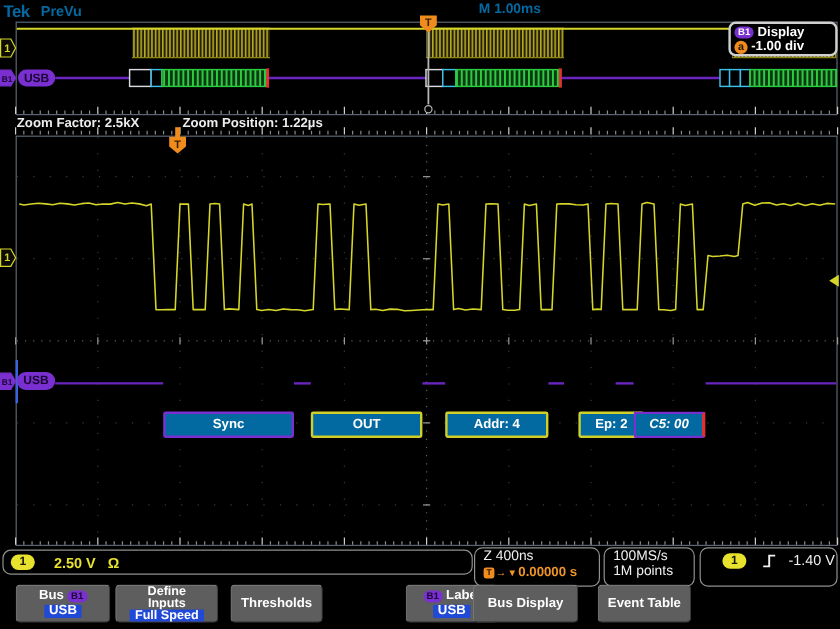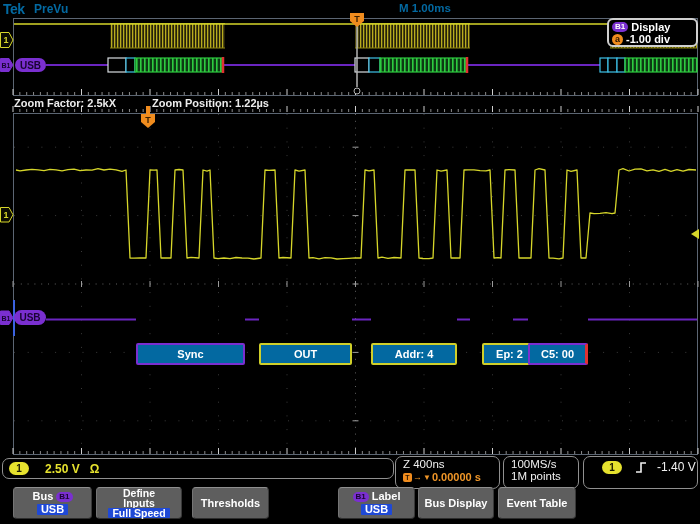--- a/index.html
+++ b/index.html
@@ -500,7 +500,7 @@
 <div class="pkt yellow" style="left:259px;width:93px;">OUT</div>
 <div class="pkt yellow" style="left:371px;width:86px;">Addr: 4</div>
 <div class="pkt yellow" style="left:482px;width:55px;">Ep: 2</div>
-<div class="pkt red-end" style="left:528px;width:60px;">C5: 00</div>
+<div class="pkt red-end" style="left:528px;width:60px;font-style:italic;">C5: 00</div>
 
 <div class="sbox" style="left:2px;top:458px;width:392px;height:21px;display:flex;align-items:center;padding-left:6px;">
   <span class="pill-ch">1</span>

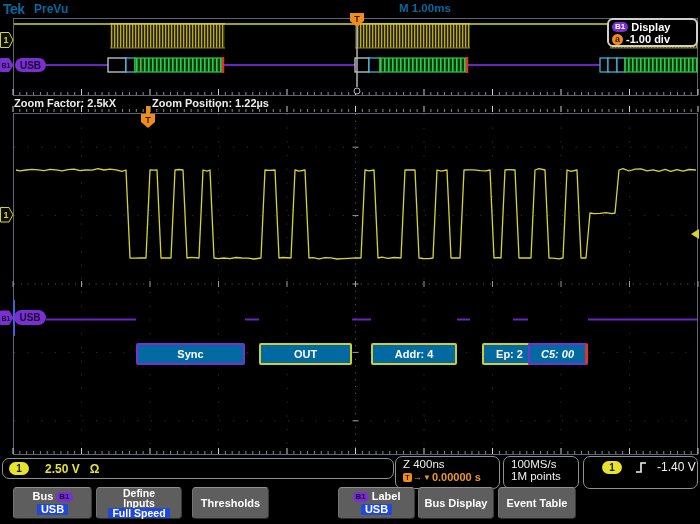--- a/index.html
+++ b/index.html
@@ -559,7 +559,7 @@
   <span class="hl" style="margin-top:2px;">USB</span>
 </div>
 
-<div class="btn" style="left:418px;width:76px;">
+<div class="btn" style="left:394px;width:88px;">
   <span>Bus Display</span>
 </div>
 

